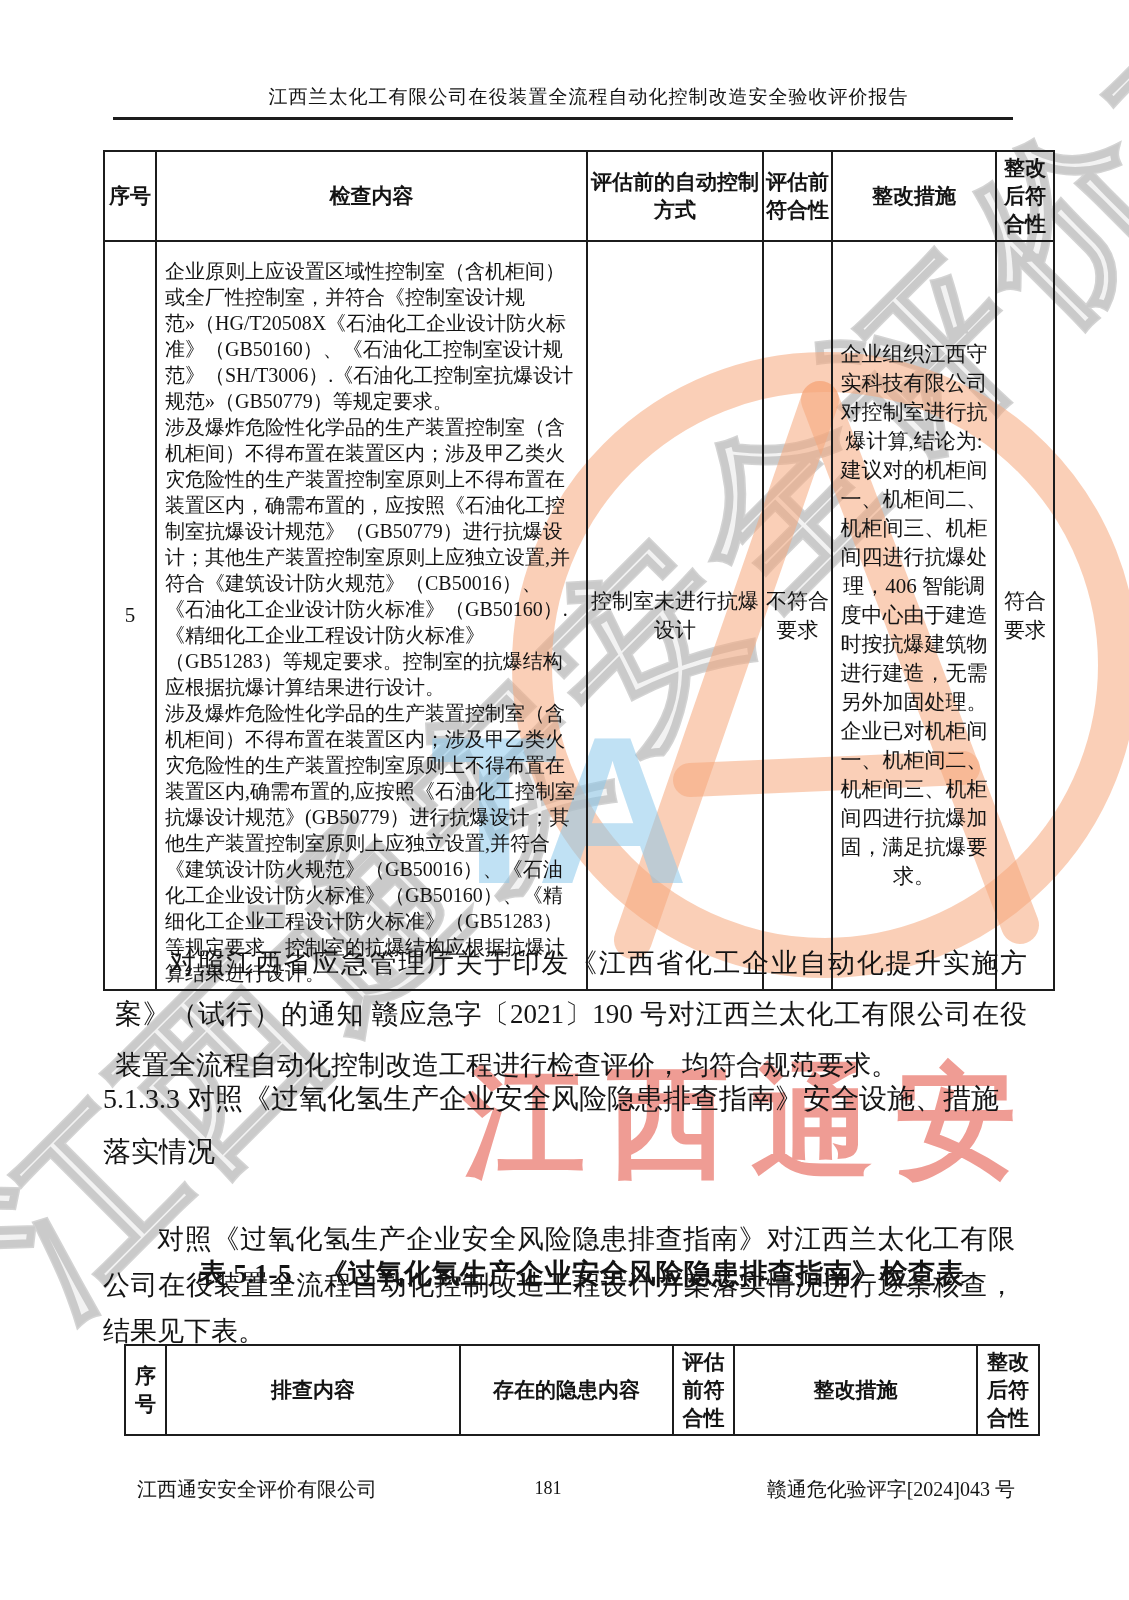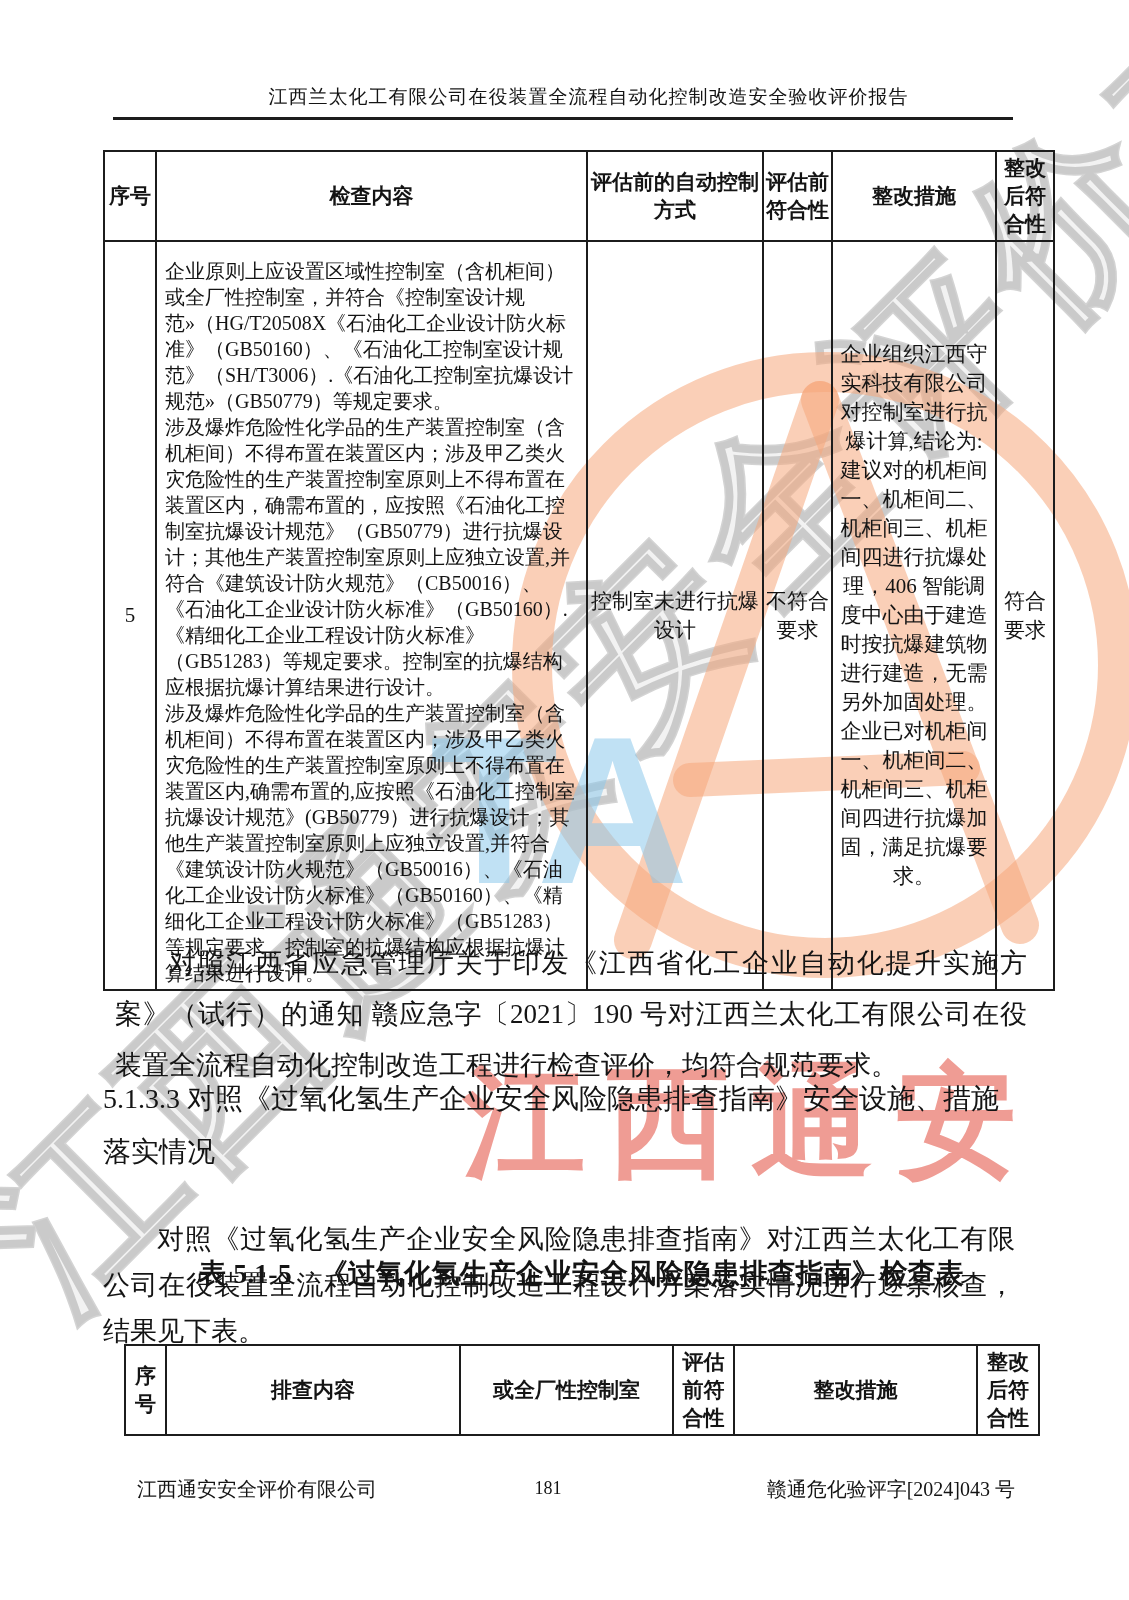--- a/index.html
+++ b/index.html
@@ -134,7 +134,7 @@
         <tr class="hdr">
       <th>序号</th>
       <th>排查内容</th>
-      <th>或全厂性控制室</th>
+      <th>存在的隐患内容</th>
       <th>评估前符合性</th>
       <th>整改措施</th>
       <th>整改后符合性</th>

